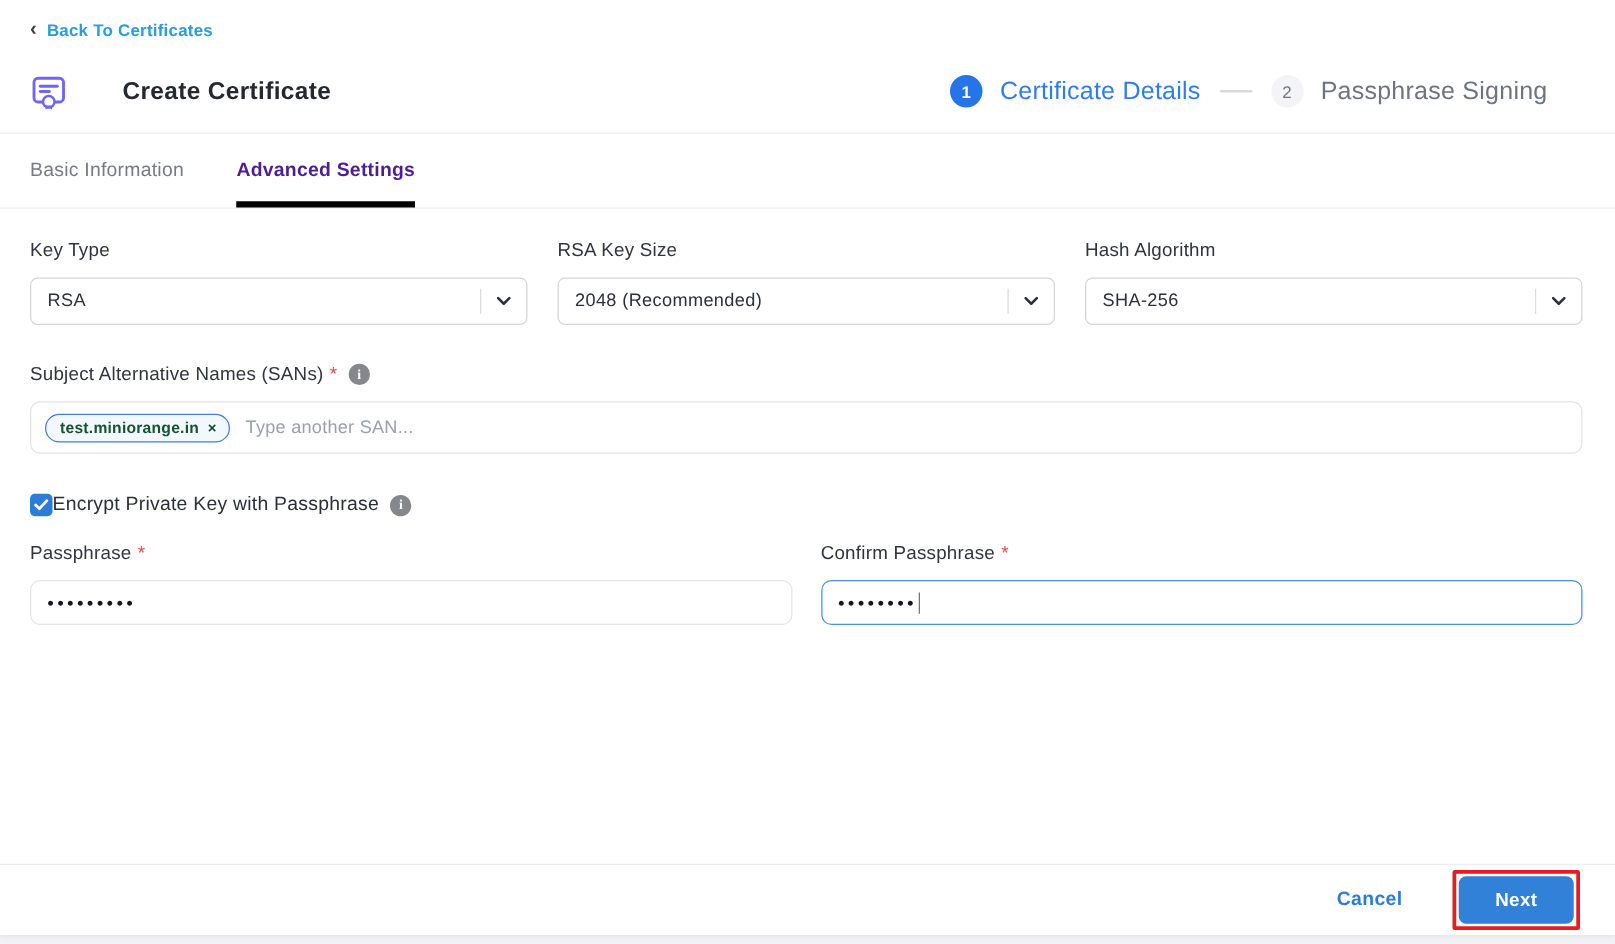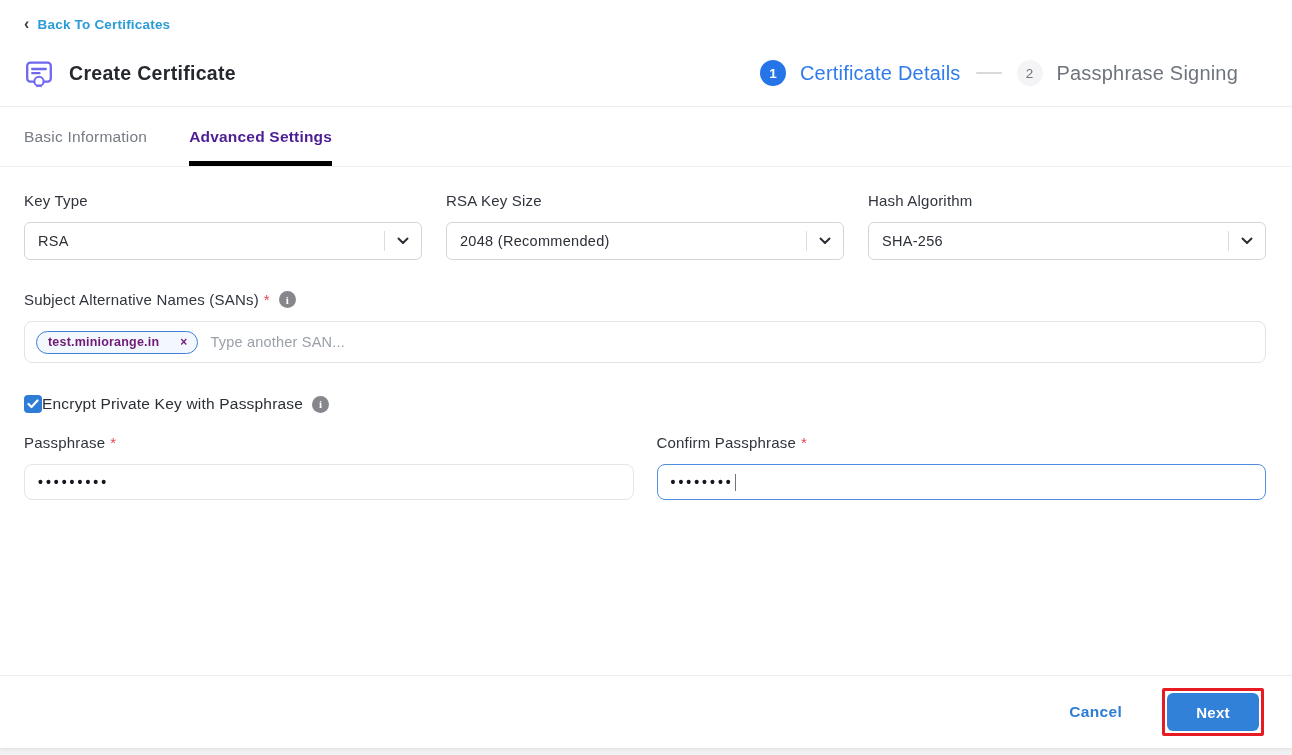--- a/index.html
+++ b/index.html
@@ -30,7 +30,7 @@
     padding: 25px 26px 0 24px;
   }
   .title-wrap { display: flex; align-items: center; gap: 15px; }
-  .title { font-size: 19.5px; font-weight: bold; color: #25282f; letter-spacing: .3px; }
+  .title { font-size: 19.5px; font-weight: bold; color: #25282f; letter-spacing: .3px; margin-left: 29px; }
   .stepper { display: flex; align-items: center; gap: 15px; margin-right: 28px; }
   .step { display: flex; align-items: center; gap: 14px; }
   .step-circle {

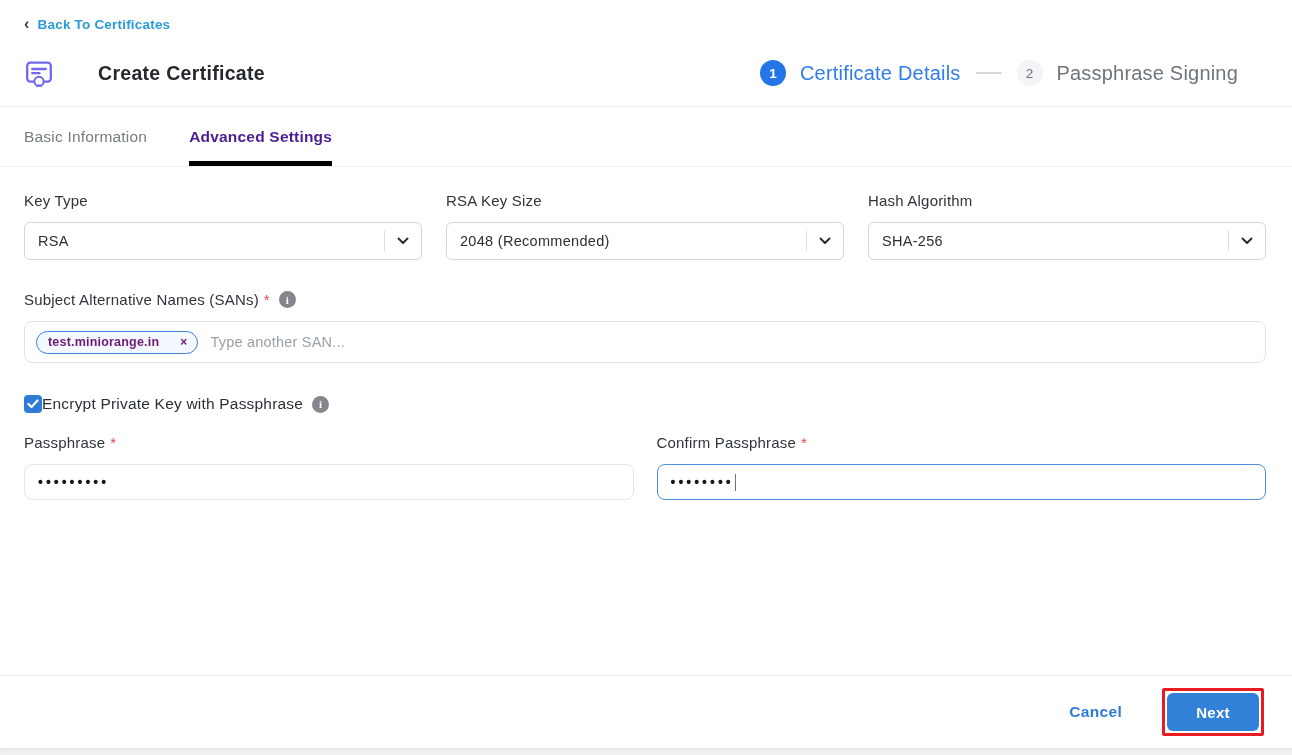--- a/index.html
+++ b/index.html
@@ -86,10 +86,10 @@
     cursor: text;
   }
   .chip {
-    display: inline-flex; align-items: center; gap: 21px;
+    display: inline-flex; align-items: center; gap: 7px;
     border: 1.5px solid #3f7fd9; background: #f3f8ff;
     border-radius: 13px; padding: 3px 10px 4px 11px;
-    font-size: 12.5px; font-weight: bold; color: #701a75; letter-spacing: .2px;
+    font-size: 12.5px; font-weight: bold; color: #14532d; letter-spacing: .2px;
   }
   .chip-x { font-size: 12px; font-weight: bold; cursor: pointer; line-height: 1; }
   .san-placeholder { color: #9aa0a8; font-size: 14.5px; letter-spacing: .2px; }

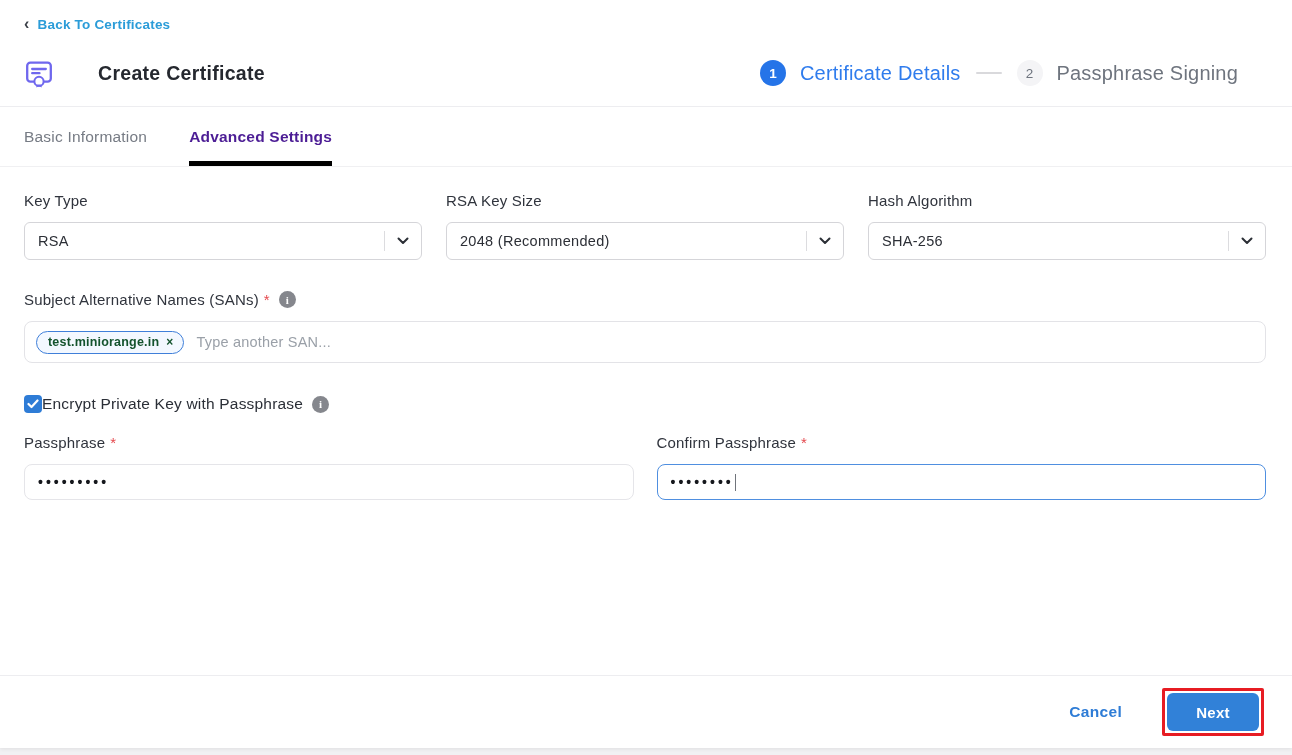--- a/index.html
+++ b/index.html
@@ -114,7 +114,7 @@
 
   
   .footer {
-    border-top: 1px solid #ededf0; height: 73px;
+    border-top: 1px solid #ededf0; height: 57px;
     display: flex; align-items: center; justify-content: flex-end;
     gap: 40px; padding: 0 28px 0 24px;
   }

